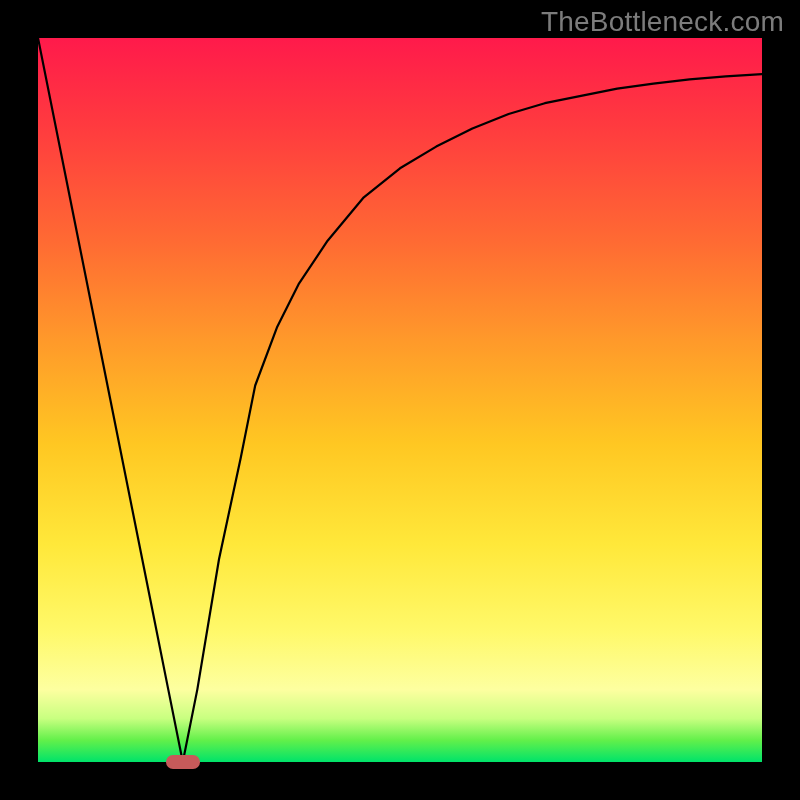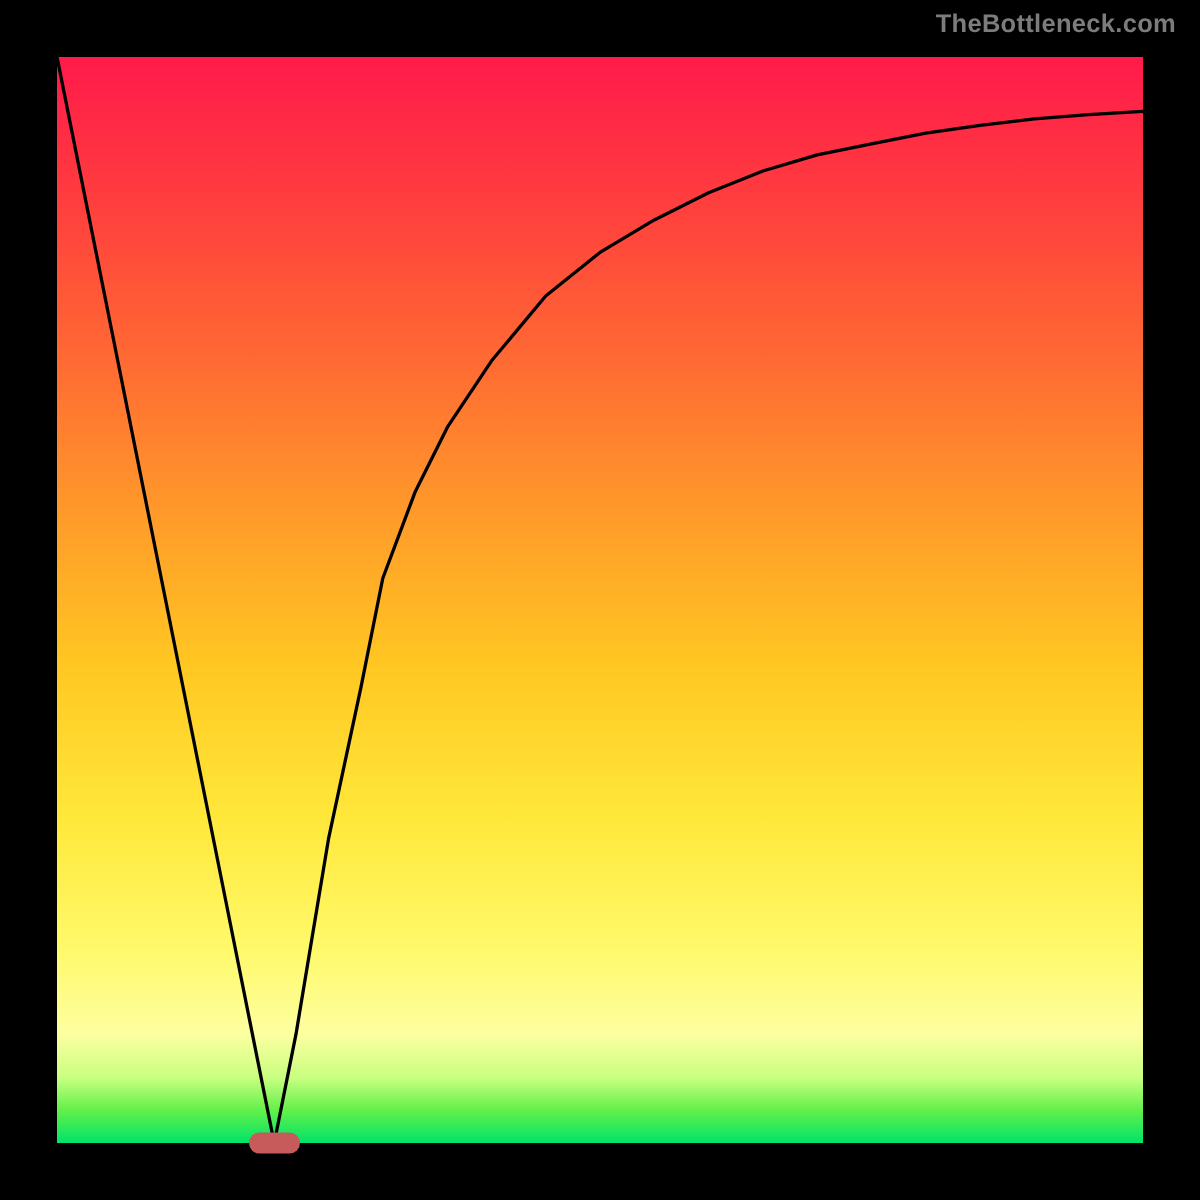--- a/index.html
+++ b/index.html
@@ -42,8 +42,8 @@
     top: 6px;
     right: 16px;
     color: #7c7c7c;
-    font-size: 17px;
-    font-weight: 700;
+    font-size: 28px;
+    font-weight: 400;
     letter-spacing: 0.2px;
     user-select: none;
   }

